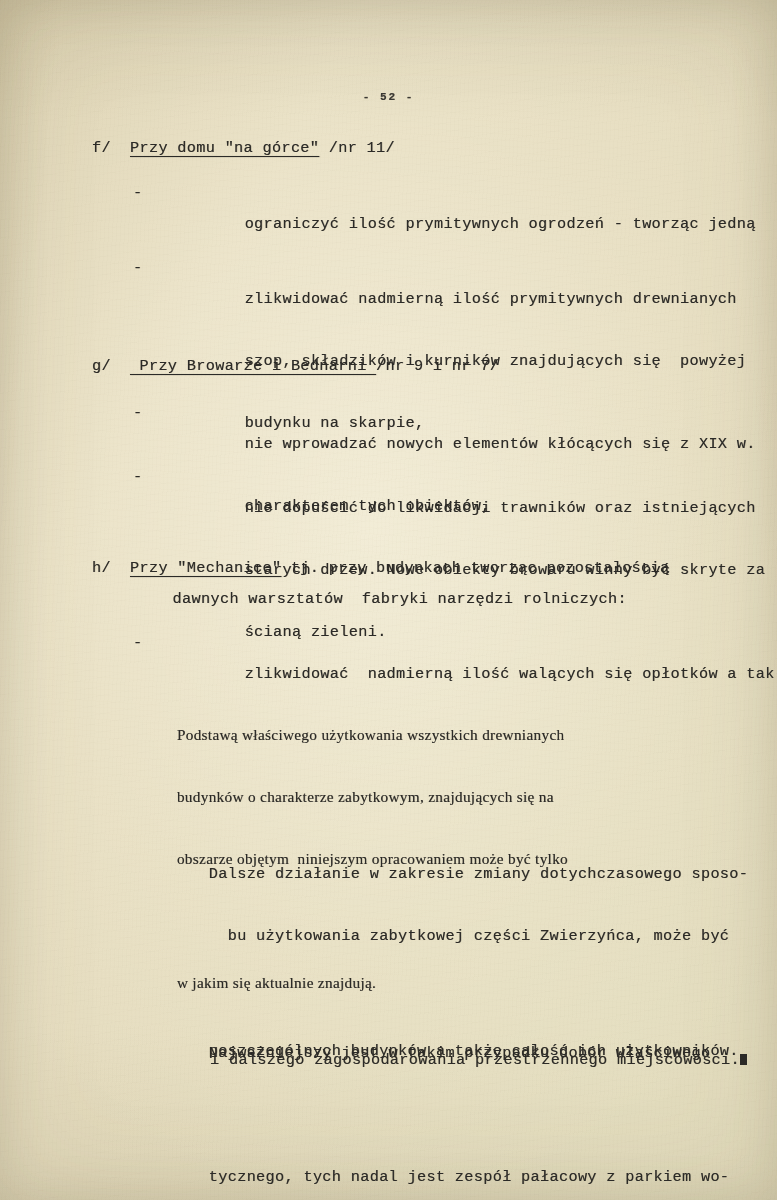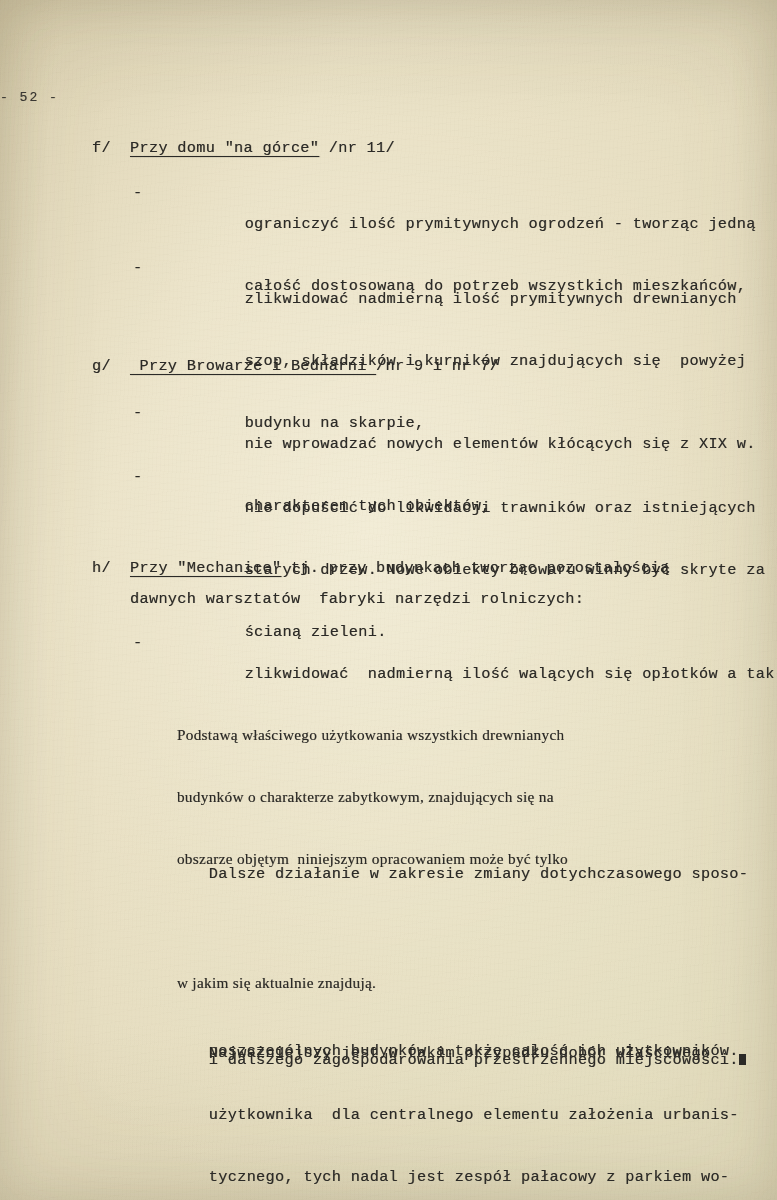--- a/index.html
+++ b/index.html
@@ -69,9 +69,11 @@
     position: absolute;
     left: 0; right: 0;
     top: 82px;
-    font-size: 13px;
+    text-align: center;
+    font-size: 11px;
     letter-spacing: 2px;
     color: #3a3833;
+    font-weight: bold;
   }
 
   .block { position: absolute; }

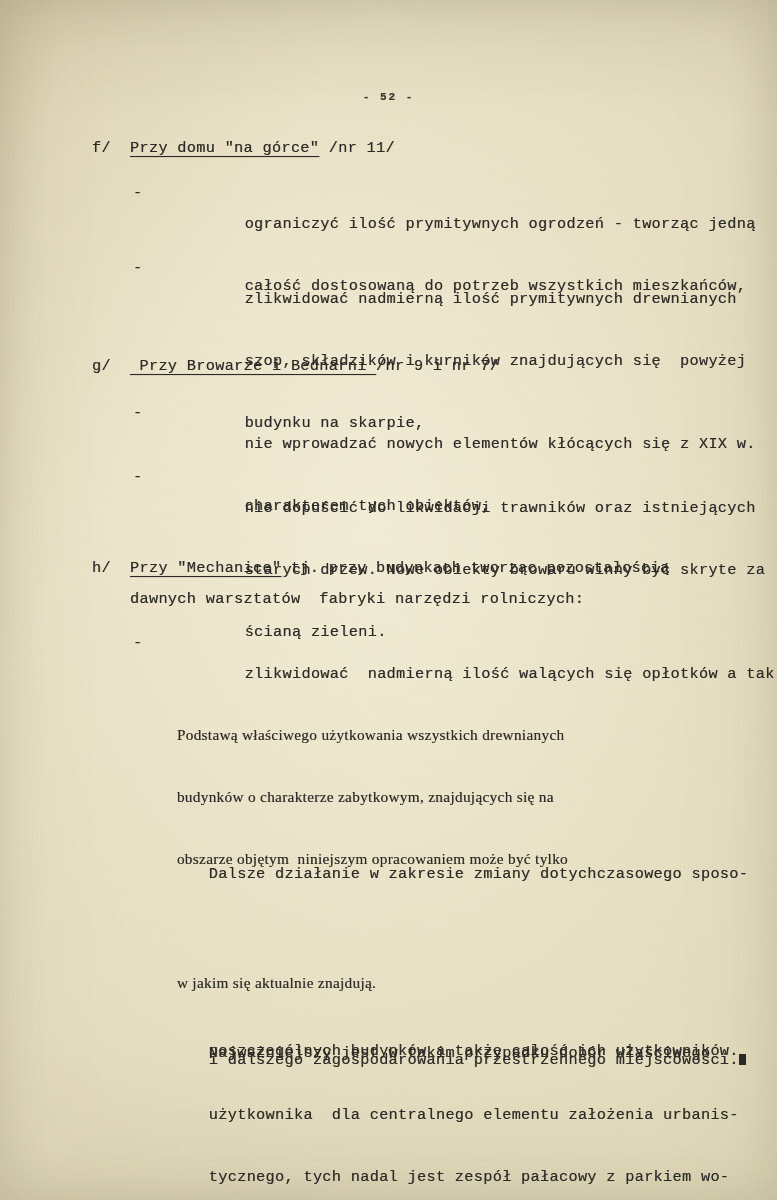--- a/index.html
+++ b/index.html
@@ -155,7 +155,6 @@
         <span class="dash">-</span>
         <span class="bullet-body">
           <span class="line">ograniczyć ilość prymitywnych ogrodzeń - tworząc jedną</span><br>
-          <span class="line">całość dostosowaną do potrzeb wszystkich mieszkańców,</span>
         </span>
       </div>
     </div>

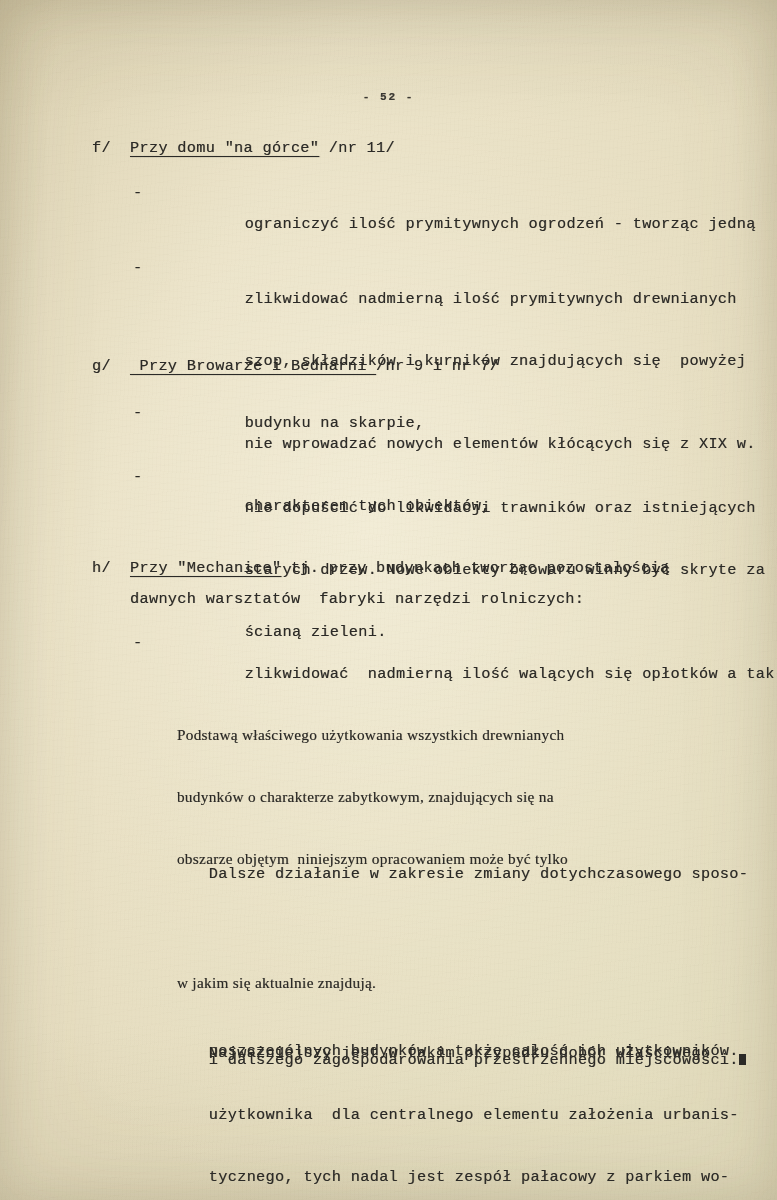--- a/index.html
+++ b/index.html
@@ -203,7 +203,7 @@
         <span class="marker">h/</span>
         <span class="head-text"><span class="u">Przy "Mechanice"</span><span> tj. przy budynkach tworząc pozostałością</span></span>
       </div>
-      <div class="line" style="margin-left:38px;">dawnych warsztatów  fabryki narzędzi rolniczych:</div>
+      <div class="line" style="margin-left:38px;text-align:center;">dawnych warsztatów  fabryki narzędzi rolniczych:</div>
     </div>
 
     <div class="block" style="left:133px; top:628px;">

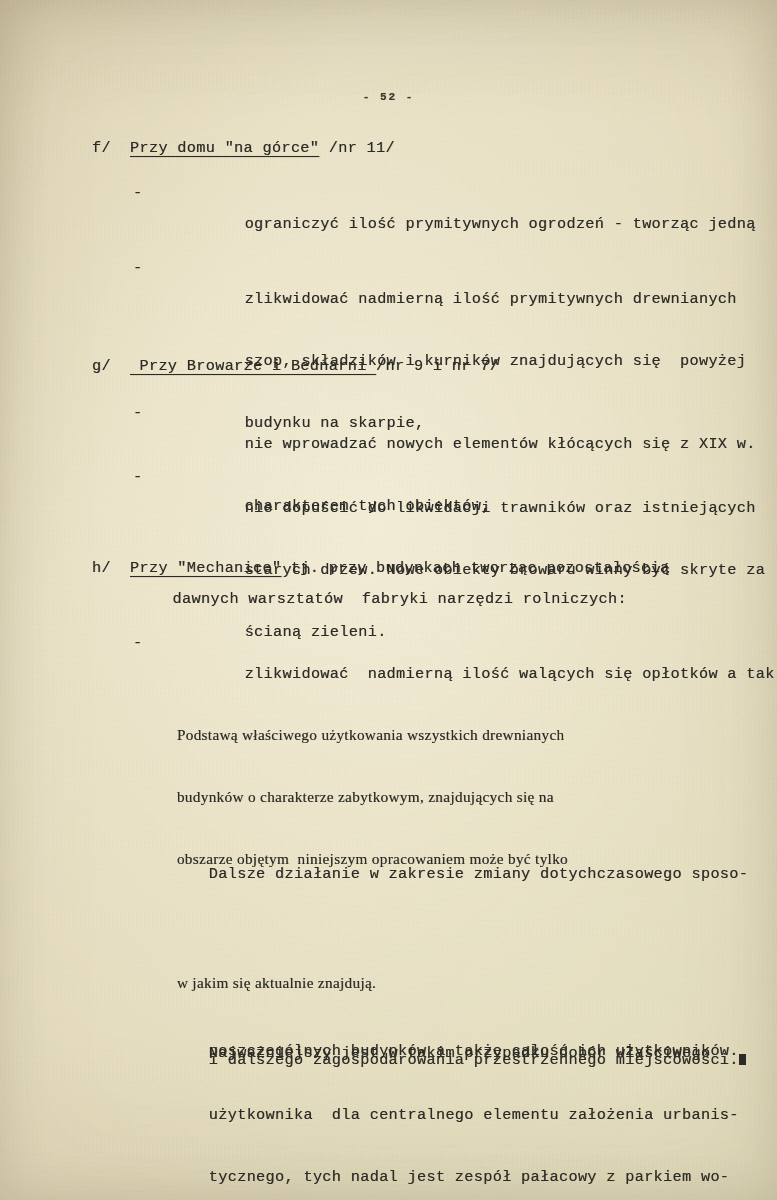--- a/index.html
+++ b/index.html
@@ -223,7 +223,7 @@
       <span class="line">w jakim się aktualnie znajdują.</span>
     </div>
 
-    <div class="block para" style="left:152px; top:828px;">
+    <div class="block para" style="left:152px; top:828px;text-align:center;">
       <span class="line">Dalsze działanie w zakresie zmiany dotychczasowego sposo-</span><br>
       <br>
       <br>

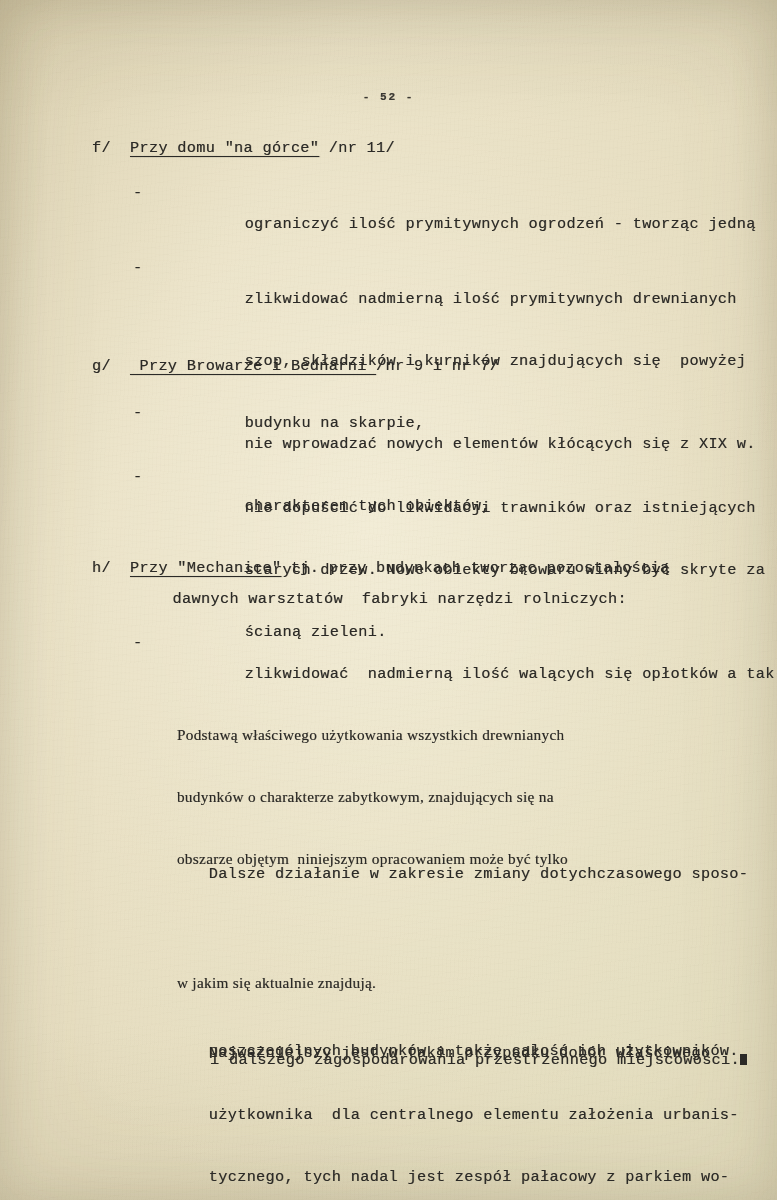--- a/index.html
+++ b/index.html
@@ -225,7 +225,7 @@
 
     <div class="block para" style="left:152px; top:828px;text-align:center;">
       <span class="line">Dalsze działanie w zakresie zmiany dotychczasowego sposo-</span><br>
-      <br>
+      <span class="line">bu użytkowania zabytkowej części Zwierzyńca, może być</span><br>
       <br>
       <span class="line"><span>i dalszego zagospodarowania przestrzennego miejscowości.</span><span class="blot"></span></span>
     </div>

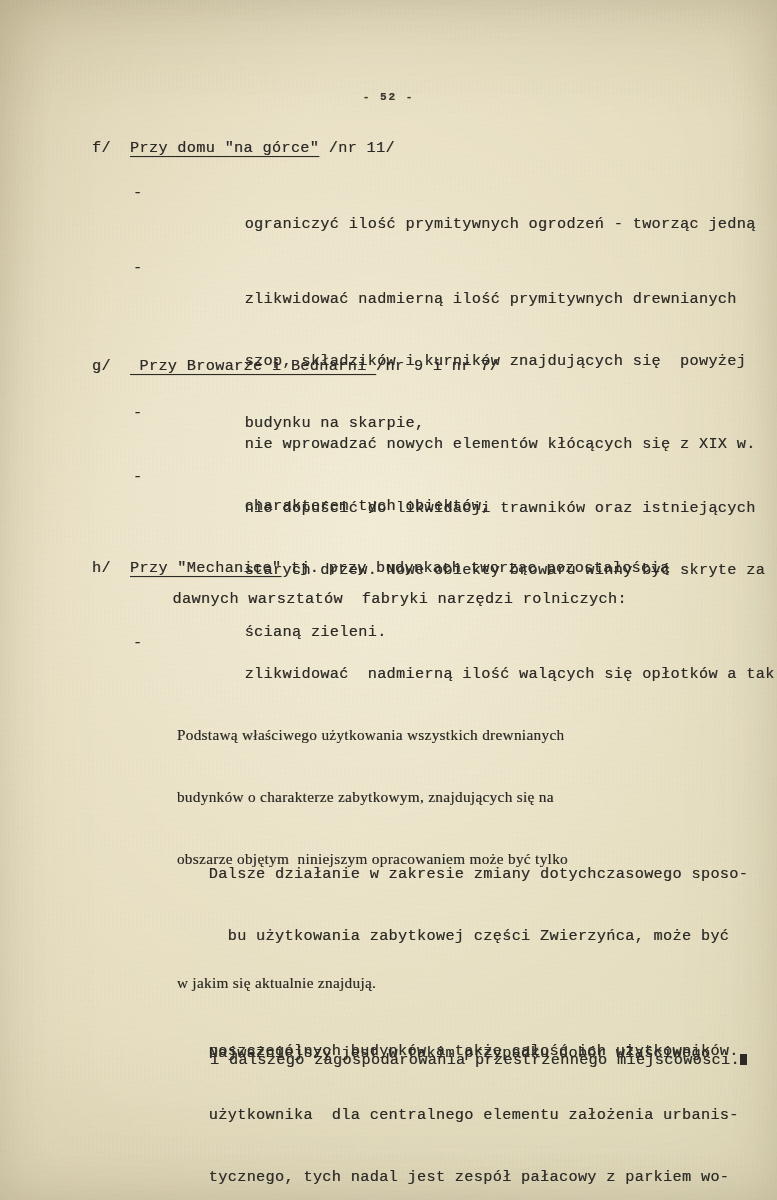--- a/index.html
+++ b/index.html
@@ -237,7 +237,7 @@
 
     <div class="block para" style="left:152px; top:1007px;">
       <span class="line">Najważniejszy jest w takim przypadku dobór właściwego</span><br>
-      <span class="line">użytkownika  dla centralnego elementu założenia urbanis-</span><br>
+      <br>
       <span class="line">tycznego, tych nadal jest zespół pałacowy z parkiem wo-</span><br>
       <br>
       

